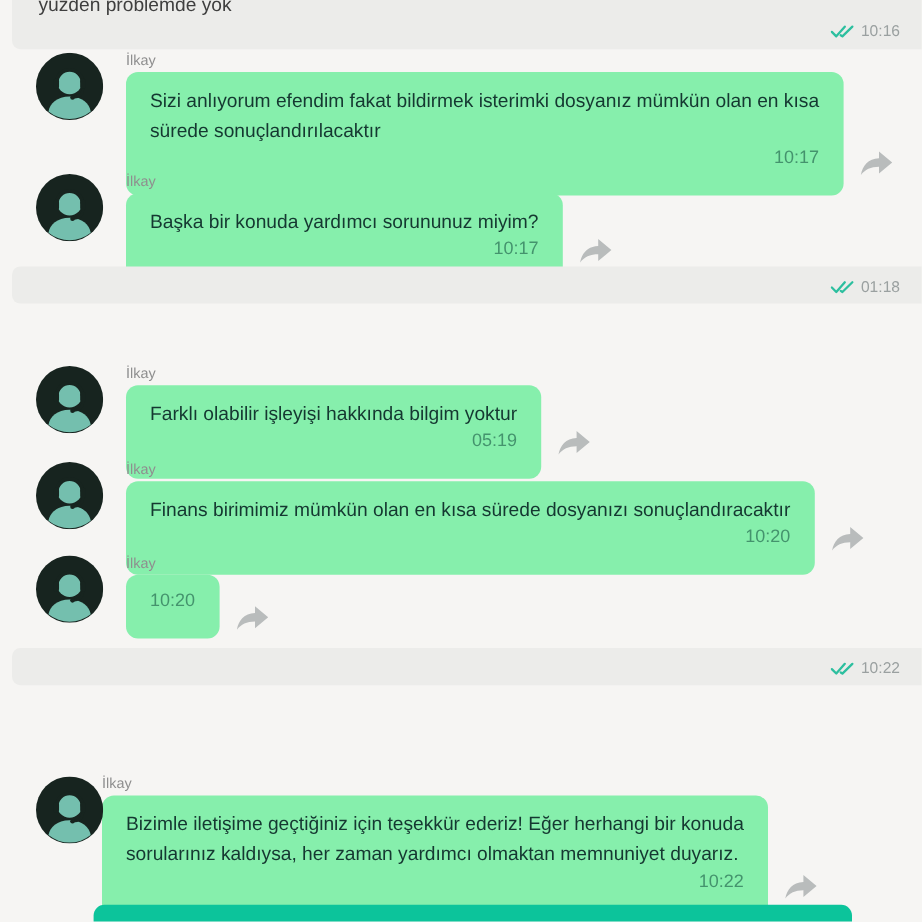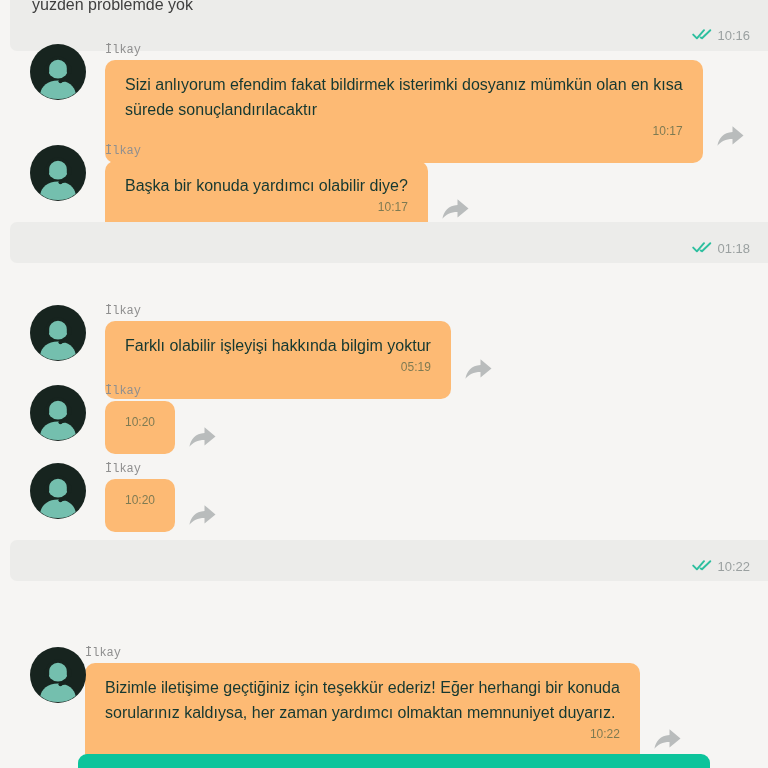--- a/index.html
+++ b/index.html
@@ -18,8 +18,8 @@
   }
   .user-block .msg-text{white-space:pre-line;}
   .meta-row{
-    display:flex;justify-content:flex-end;align-items:flex-start;gap:5px;
-    margin-top:11px;color:#9aa0a0;font-size:13px;line-height:16px;
+    display:flex;justify-content:flex-end;align-items:center;gap:5px;
+    margin-top:1px;color:#9aa0a0;font-size:13px;line-height:16px;
   }
   .checks{width:20px;height:12px;display:block;}
   

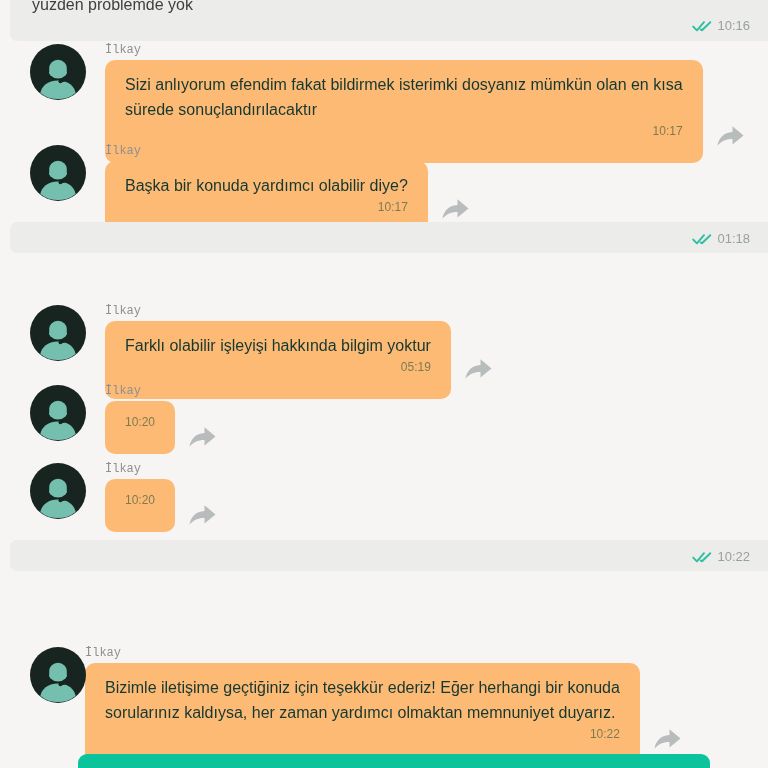--- a/index.html
+++ b/index.html
@@ -26,7 +26,7 @@
   .agent-group{position:absolute;left:30px;right:0;}
   .avatar{position:absolute;left:0;top:2px;width:56px;height:56px;}
   .g-body{margin-left:75px;}
-  .agent-name{font-size:12px;color:#8f8f8f;line-height:16px;height:16px;font-family:Liberation Mono, monospace;}
+  .agent-name{font-size:12px;color:#8f8f8f;line-height:16px;height:16px;}
   .bubble-row{display:flex;gap:13px;}
   .bubble{
     margin-top:2px;

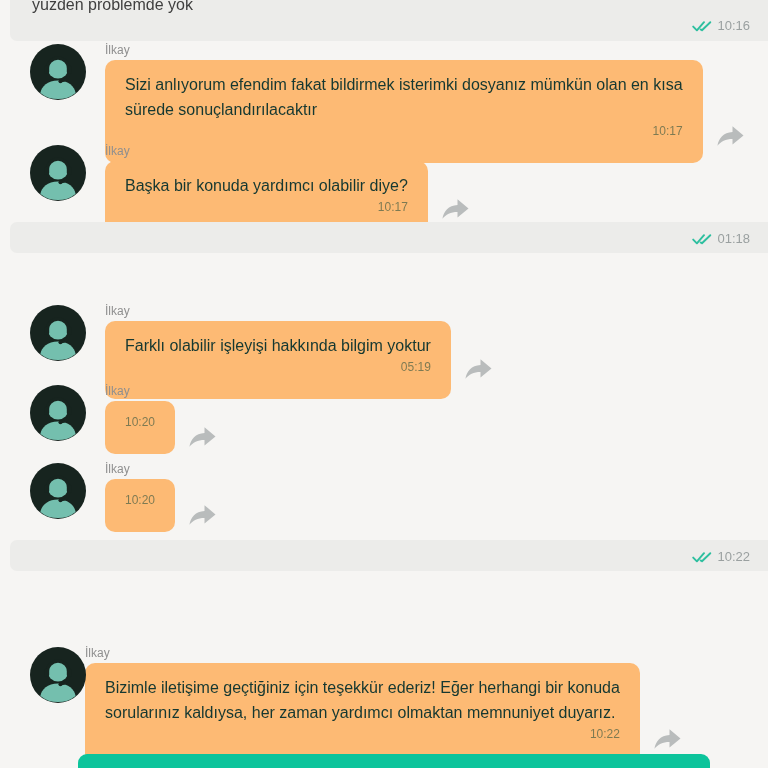--- a/index.html
+++ b/index.html
@@ -30,7 +30,7 @@
   .bubble-row{display:flex;gap:13px;}
   .bubble{
     margin-top:2px;
-    background:#fdba74;border-radius:10px;
+    background:#86efac;border-radius:10px;
     padding:12px 20px 24px 20px;
     color:#153831;font-size:16px;line-height:25px;
     width:max-content;max-width:630px;

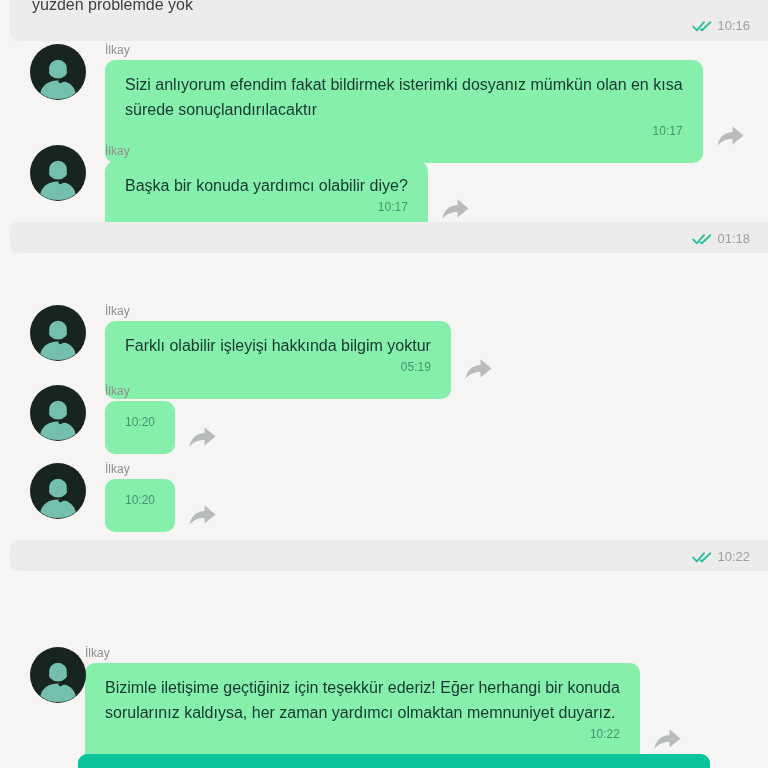--- a/index.html
+++ b/index.html
@@ -37,7 +37,7 @@
   }
   .bubble .msg-text{white-space:pre-line;}
   .bubble-time{
-    font-size:12px;line-height:15px;color:rgba(7,64,52,.52);
+    font-size:15px;line-height:15px;color:rgba(7,64,52,.52);
     text-align:right;margin-top:2px;
   }
   .fwd{width:30px;height:26px;flex:0 0 auto;}

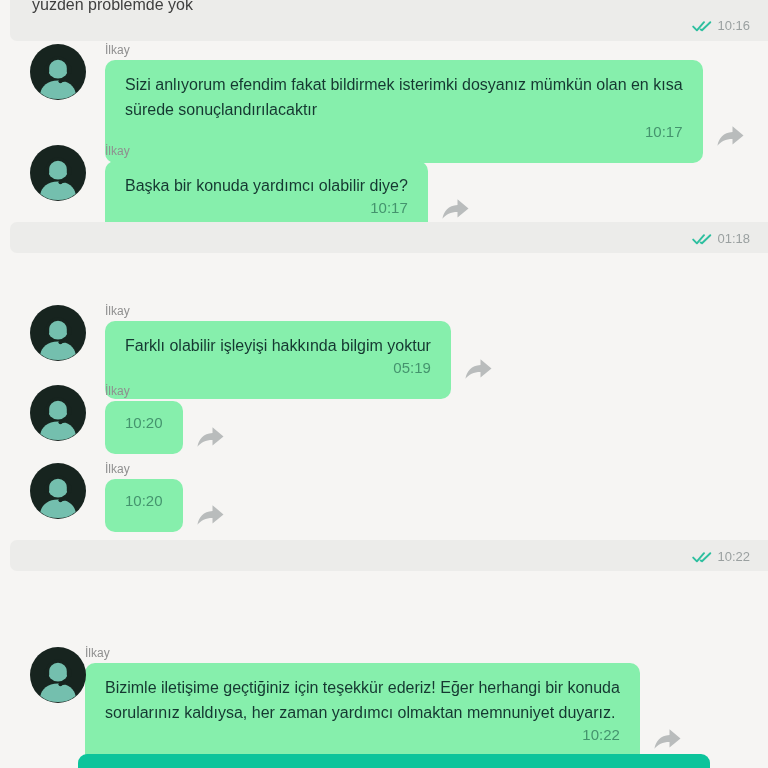--- a/index.html
+++ b/index.html
@@ -122,7 +122,7 @@
     <div class="agent-name">İlkay</div>
     <div class="bubble-row">
       <div class="bubble">
-        <div class="msg-text">Başka bir konuda yardımcı olabilir diye?</div>
+        <div class="msg-text">Başka bir konuda yardımcı sorununuz miyim?</div>
         <div class="bubble-time">10:17</div>
       </div>
       <svg class="fwd arrow-mid" viewBox="0 0 30 24">

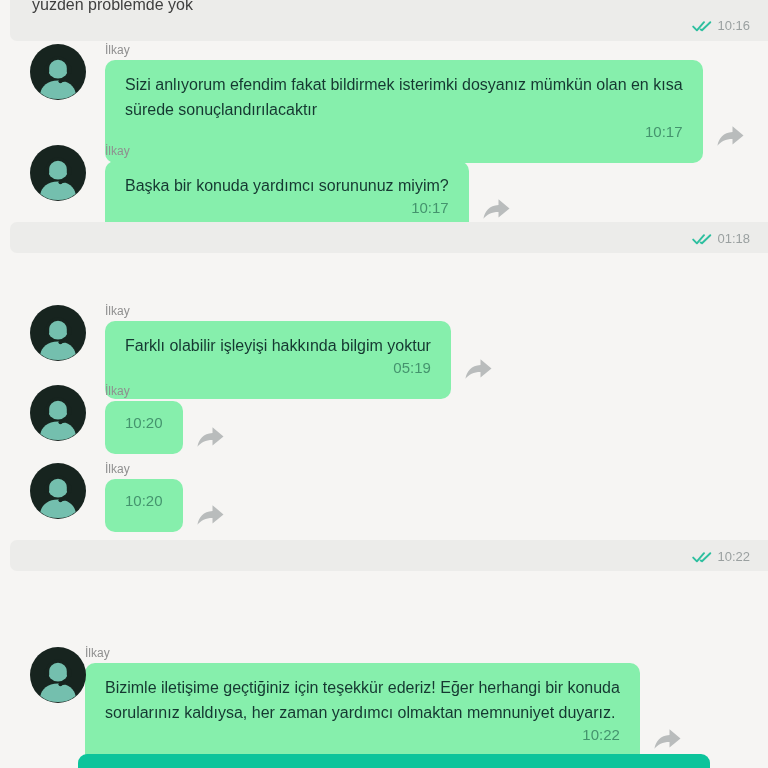--- a/index.html
+++ b/index.html
@@ -167,6 +167,7 @@
     <div class="agent-name">İlkay</div>
     <div class="bubble-row">
       <div class="bubble">
+        <div class="msg-text">Finans birimimiz mümkün olan en kısa sürede dosyanızı sonuçlandıracaktır</div>
         <div class="bubble-time">10:20</div>
       </div>
       <svg class="fwd arrow-mid" viewBox="0 0 30 24">

